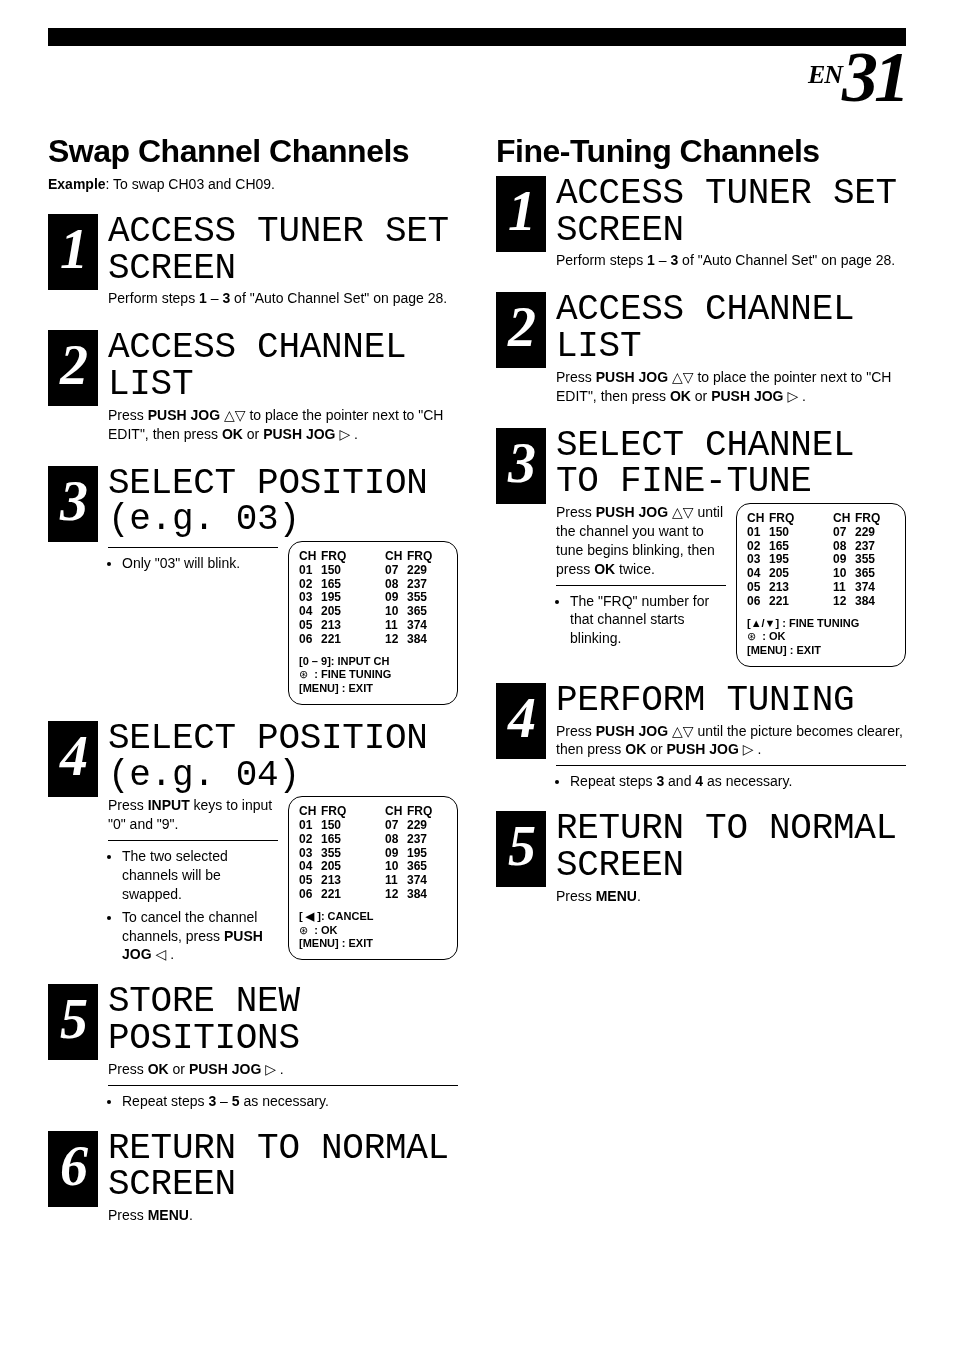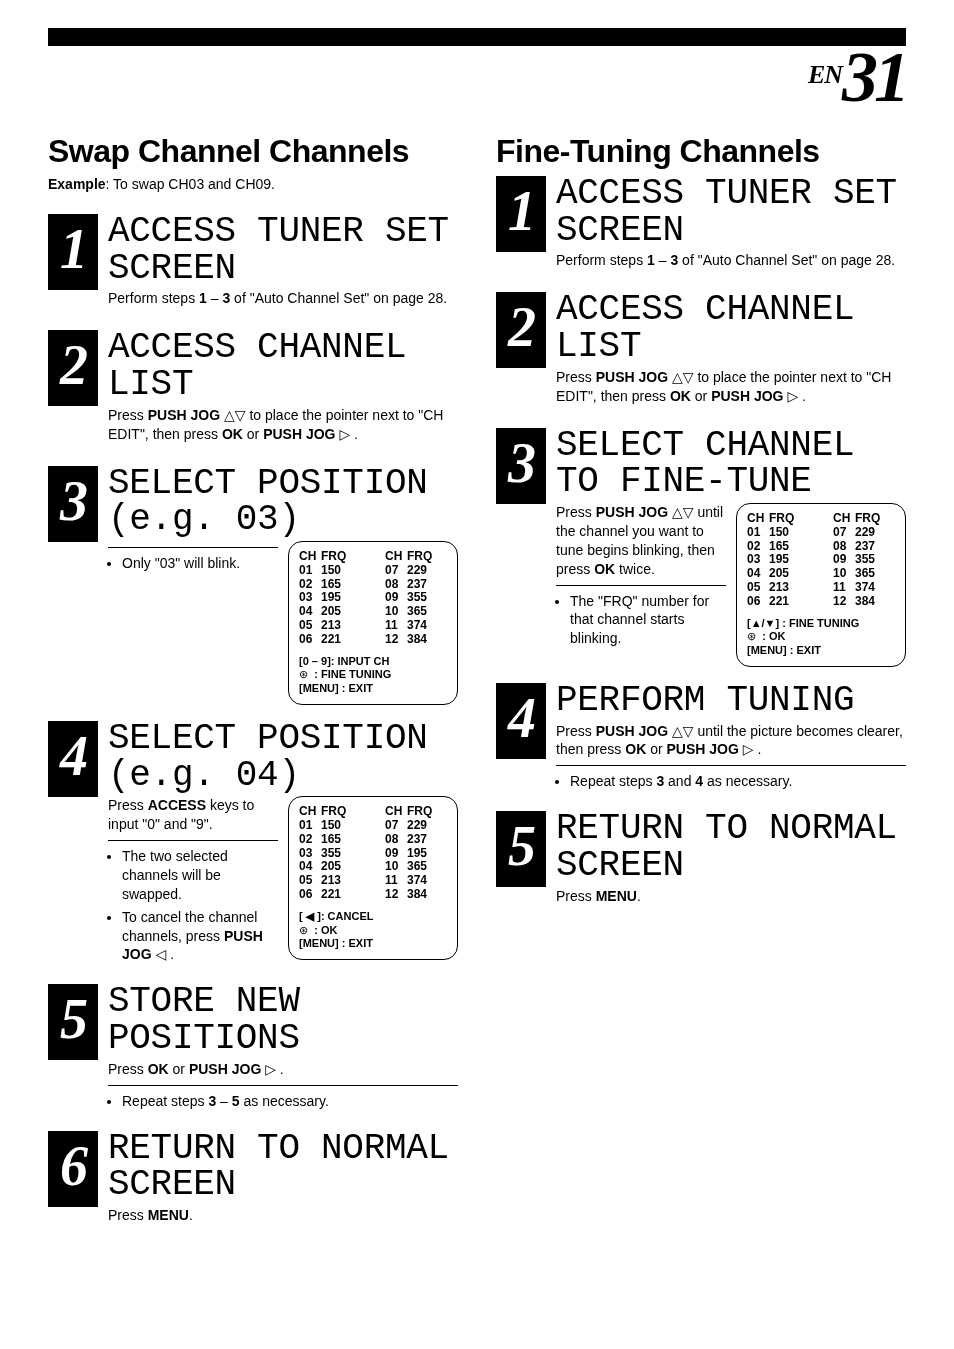--- a/index.html
+++ b/index.html
@@ -144,7 +144,7 @@
       <p class="step-title">SELECT POSITION (e.g. 04)</p>
       <div class="step-flex">
         <div class="txtcol">
-          <p class="step-text"><span>Press </span><b>ACCESS</b><span> keys to input "0" and "9".</span></p>
+          <p class="step-text"><span>Press </span><b>INPUT</b><span> keys to input "0" and "9".</span></p>
           <hr class="thin">
           <ul class="bul">
             <li>The two selected channels will be swapped.</li>

